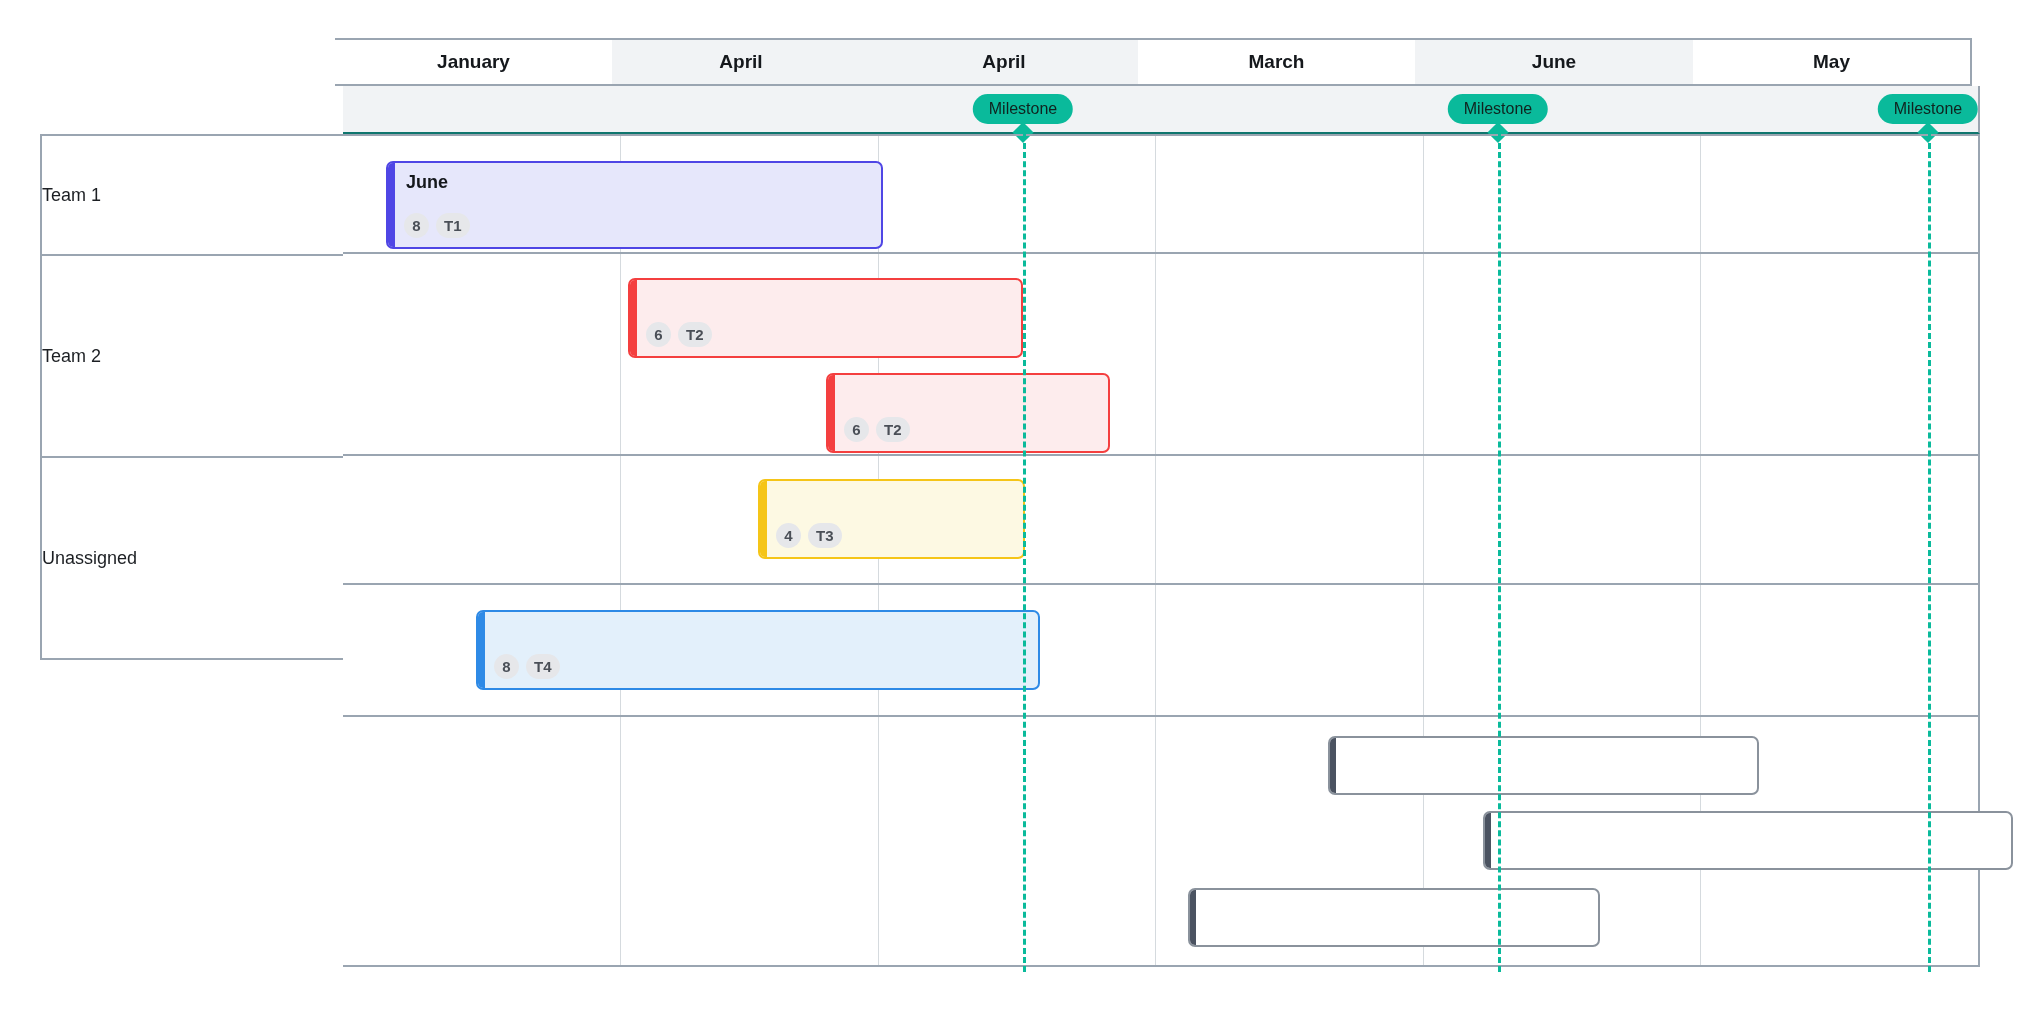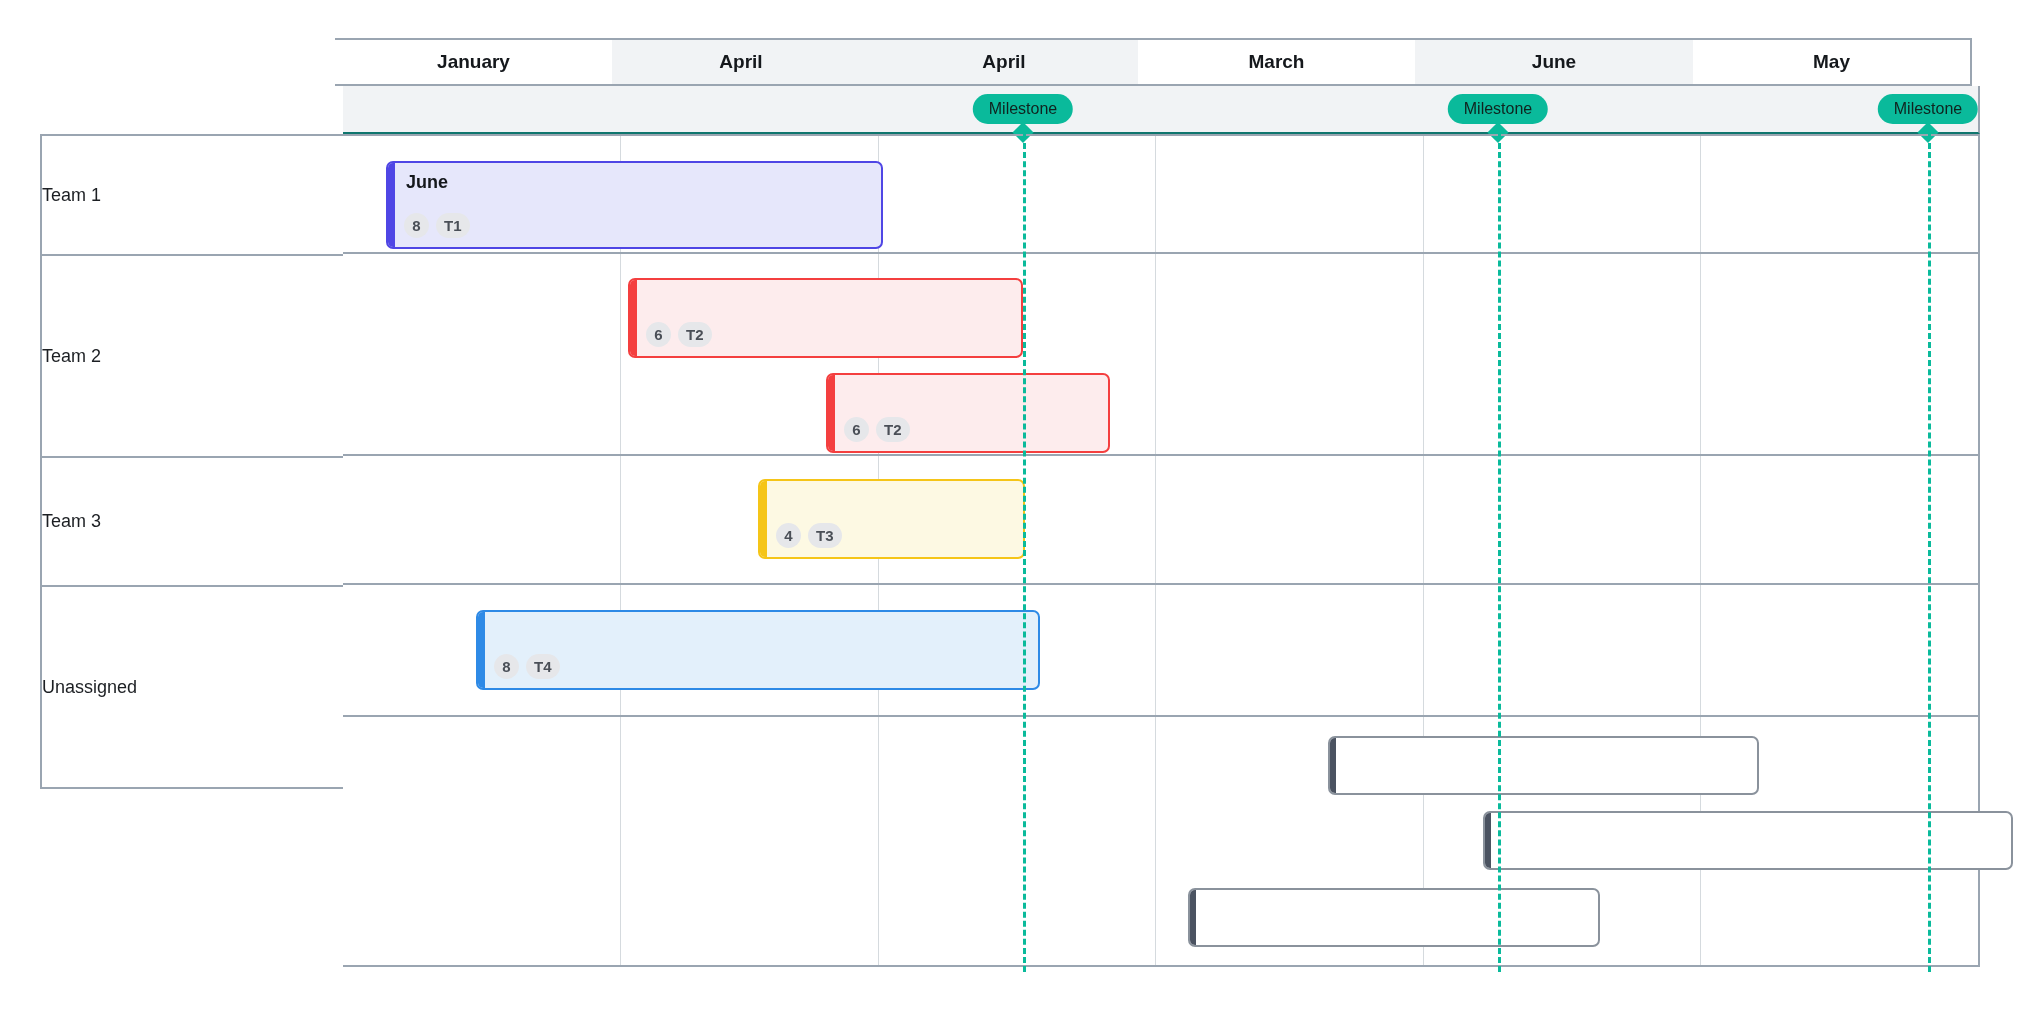--- a/index.html
+++ b/index.html
@@ -235,9 +235,6 @@
       <div class="label-cell" style="height:202px;">
         <span>Team 2</span>
       </div>
-      <div class="label-cell" style="height:129px;">
-        <span>Team 3</span>
-      </div>
       <div class="label-cell" style="height:202px;">
         <span>Unassigned</span>
       </div>

